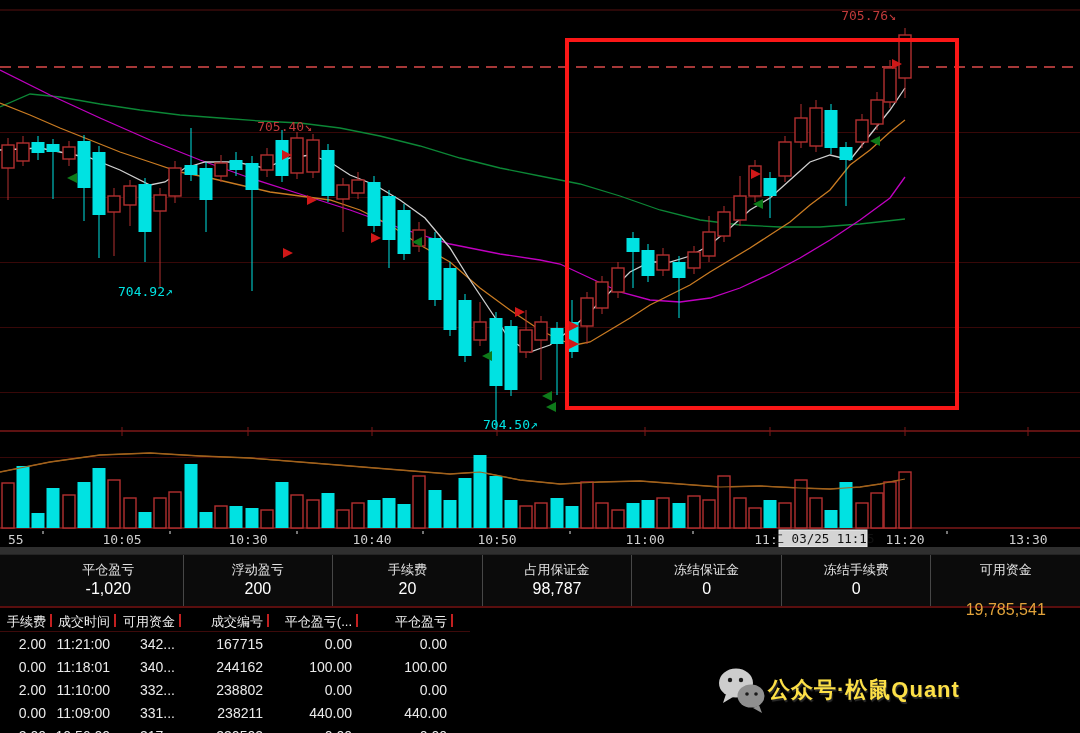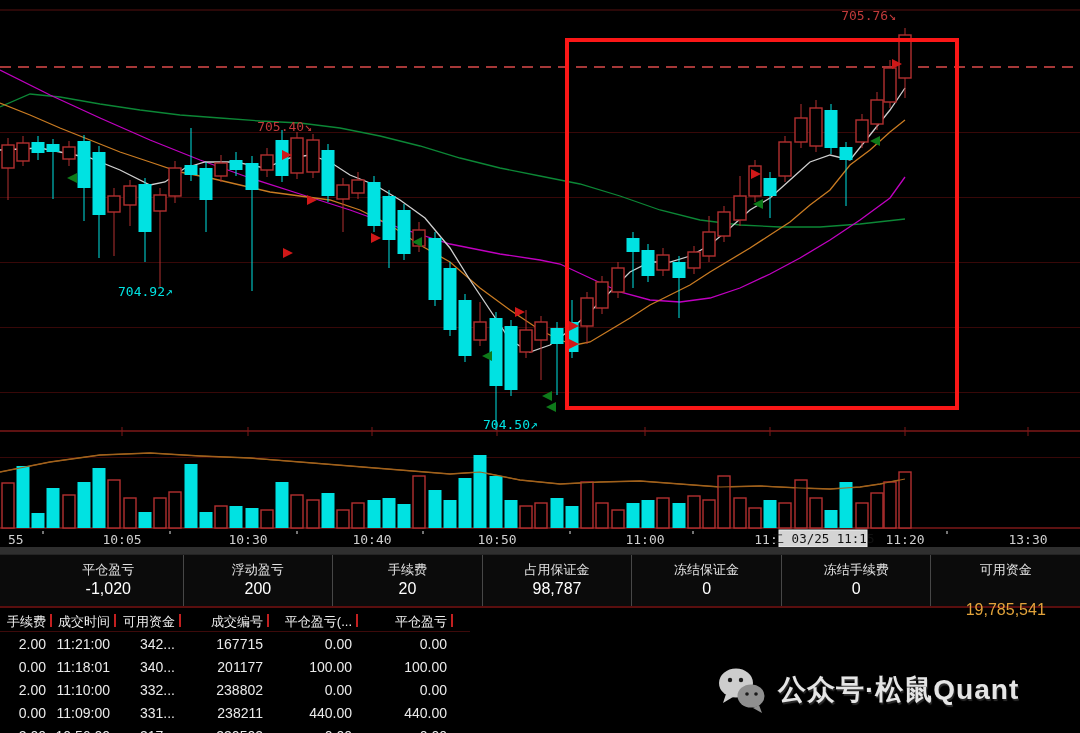--- a/index.html
+++ b/index.html
@@ -337,7 +337,7 @@
         <div class="td-cell" style="right: 424px;">0.00</div>
         <div class="td-cell" style="right: 360px;">11:18:01</div>
         <div class="td-cell" style="right: 295px;">340...</div>
-        <div class="td-cell" style="right: 207px;">201177</div>
+        <div class="td-cell" style="right: 207px;">244162</div>
         <div class="td-cell" style="right: 118px;">100.00</div>
         <div class="td-cell" style="right: 23px;">100.00</div>
       </div>

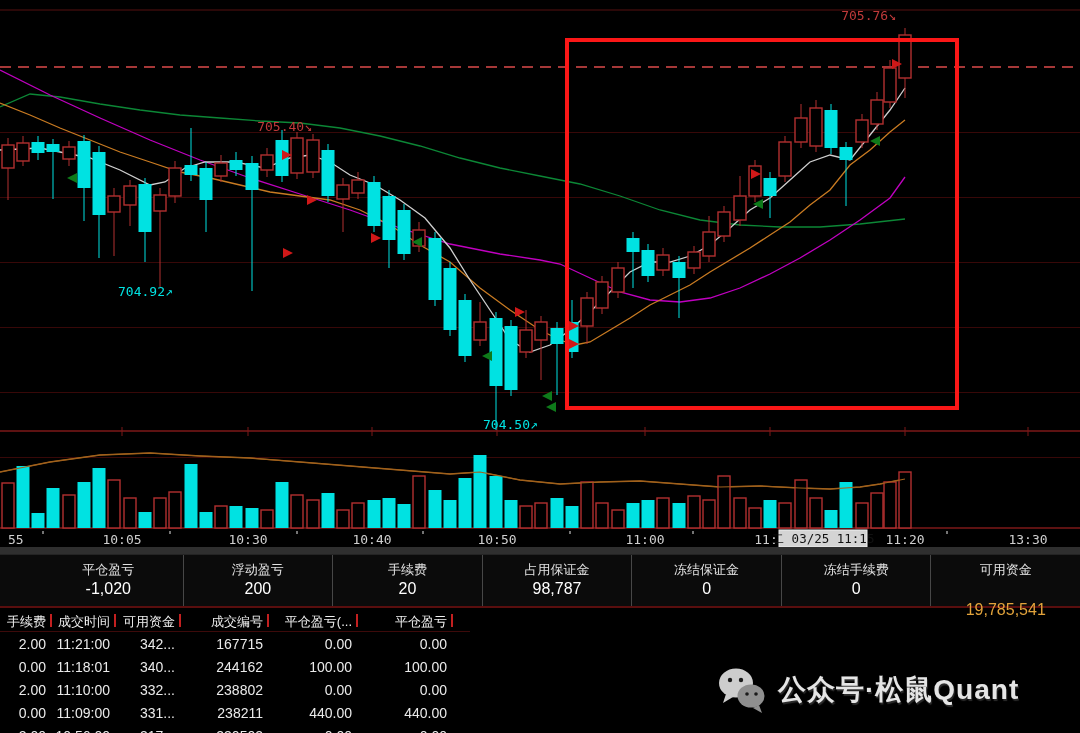--- a/index.html
+++ b/index.html
@@ -22,7 +22,7 @@
   .td-cell{position:absolute;top:4px;font-size:14px;color:#eaeaea;white-space:nowrap;}
   #watermark{position:absolute;left:716px;top:660px;width:350px;height:60px;
              display:flex;align-items:center;}
-  #wm-text{font-size:28px;font-weight:bold;color:#e5e5e5;margin-left:10px;
+  #wm-text{font-size:22px;font-weight:bold;color:#fde047;
            text-shadow:1px 2px 1px #2c2c2c;letter-spacing:1px;white-space:nowrap;}
 </style>
 </head>

